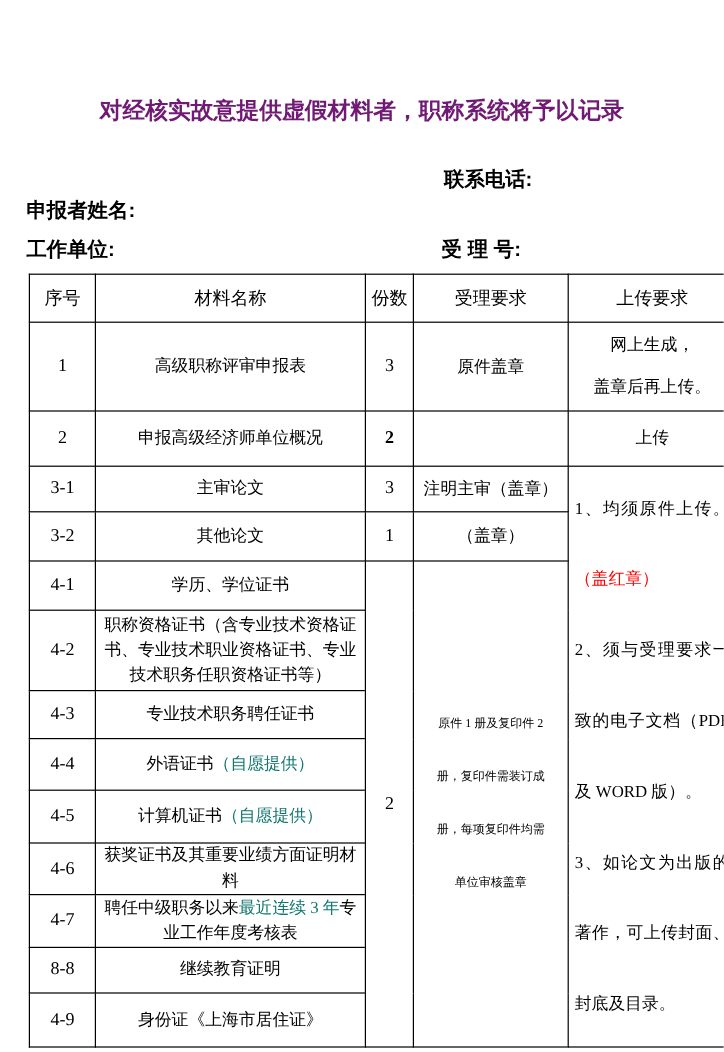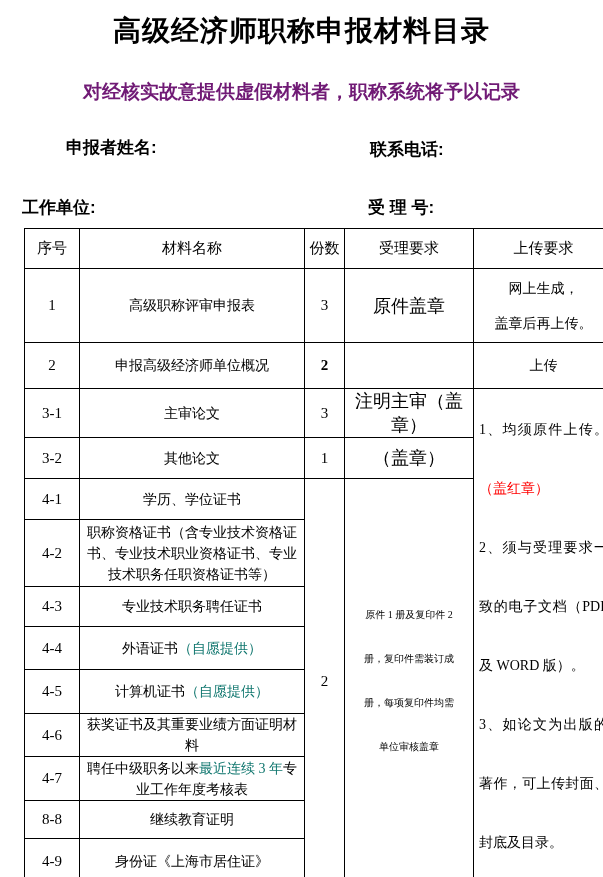--- a/index.html
+++ b/index.html
@@ -64,7 +64,6 @@
 <body>
 
 <div class="page">
-  <div class="title">高级经济师职称申报材料目录</div>
   <div class="warning">对经核实故意提供虚假材料者，职称系统将予以记录</div>
 
   <span class="info-label pos-name">申报者姓名:</span>

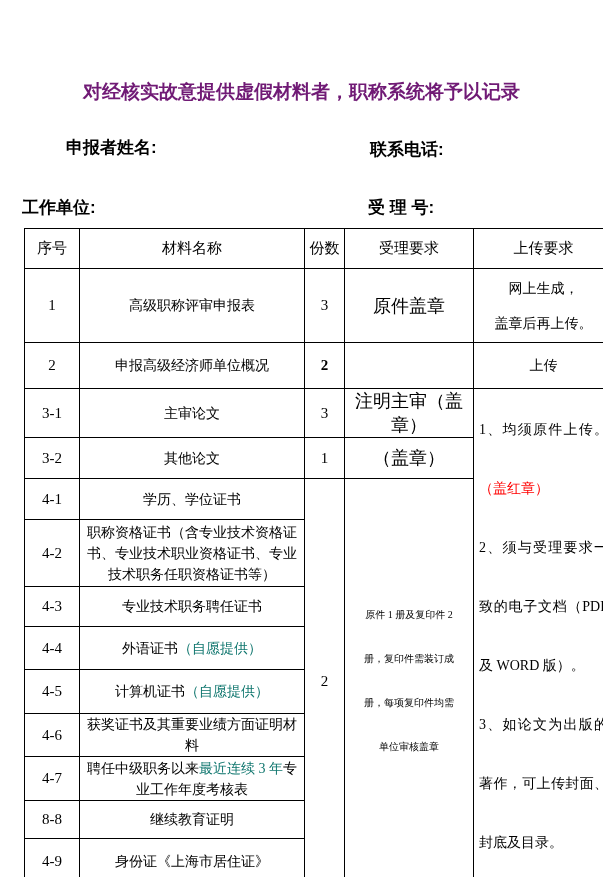--- a/index.html
+++ b/index.html
@@ -29,7 +29,7 @@
     font-family: "Liberation Sans", sans-serif;
     font-size: 17px; font-weight: bold; white-space: nowrap;
   }
-  .pos-name  { left: 22px;  top: 136px; margin-left: 44px; }
+  .pos-name  { left: 22px;  top: 164px; }
   .pos-phone { left: 370px; top: 138px; }
   .pos-unit  { left: 22px;  top: 196px; }
   .pos-recno { left: 368px; top: 196px; }

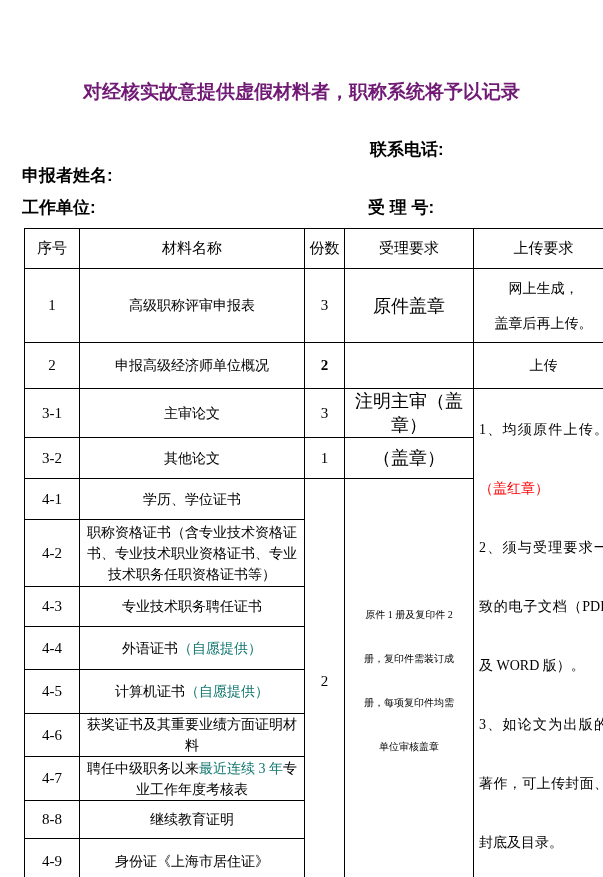--- a/index.html
+++ b/index.html
@@ -52,7 +52,7 @@
   td.name   { font-size: 14px; text-align: center; line-height: 21px; padding: 0 2px; }
   td.copies { font-size: 15px; text-align: center; }
   td.copies.bold { font-weight: bold; }
-  td.accept { font-size: 18px; text-align: center; }
+  td.accept { font-size: 14px; text-align: center; }
   td.upload-own { font-size: 14px; text-align: center; line-height: 35px; }
   td.merged-accept { font-size: 10px; text-align: center; line-height: 44px; }
   td.merged-upload { font-size: 14px; padding: 0 5px; }

